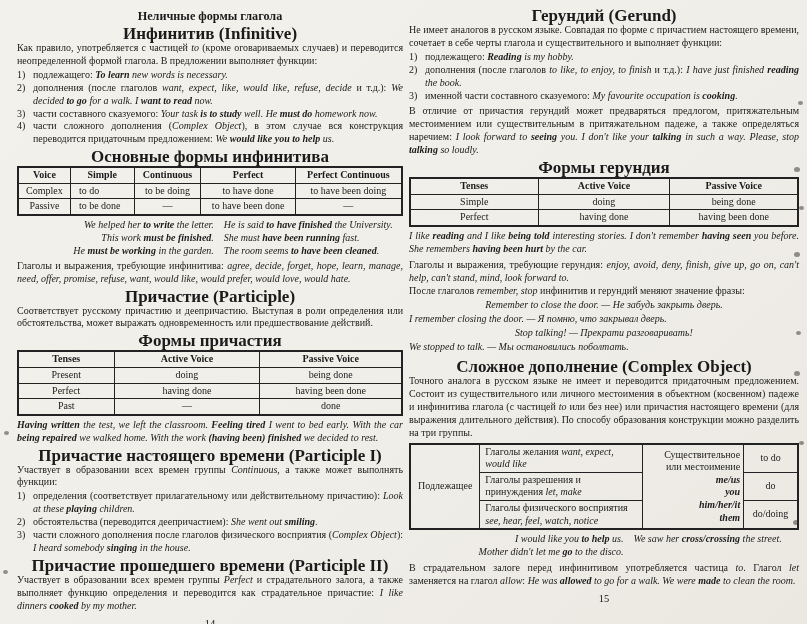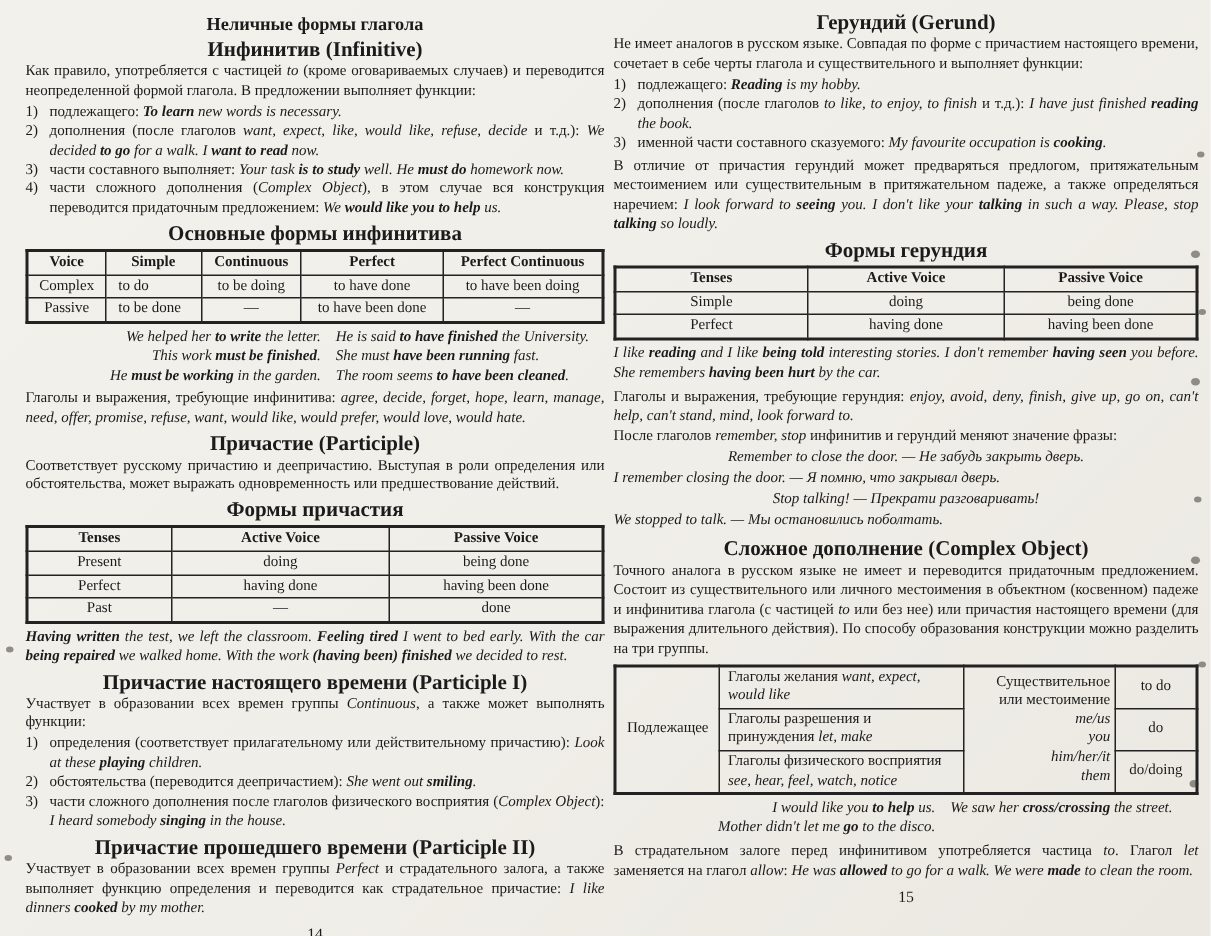--- a/index.html
+++ b/index.html
@@ -15,7 +15,7 @@
   .page-right { left:409px; width:390px; }
 
   .doc-title { font-size:12.2px; font-weight:bold; text-align:center; margin:2px 0 3px; line-height:14px; }
-  .sec-h     { font-size:14px; font-weight:bold; text-align:center; margin:4px 0 2px; line-height:13px; }
+  .sec-h     { font-size:17px; font-weight:bold; text-align:center; margin:4px 0 2px; line-height:13px; }
 
   .par { margin:1px 0; }
   .li  { display:flex; margin:0; }

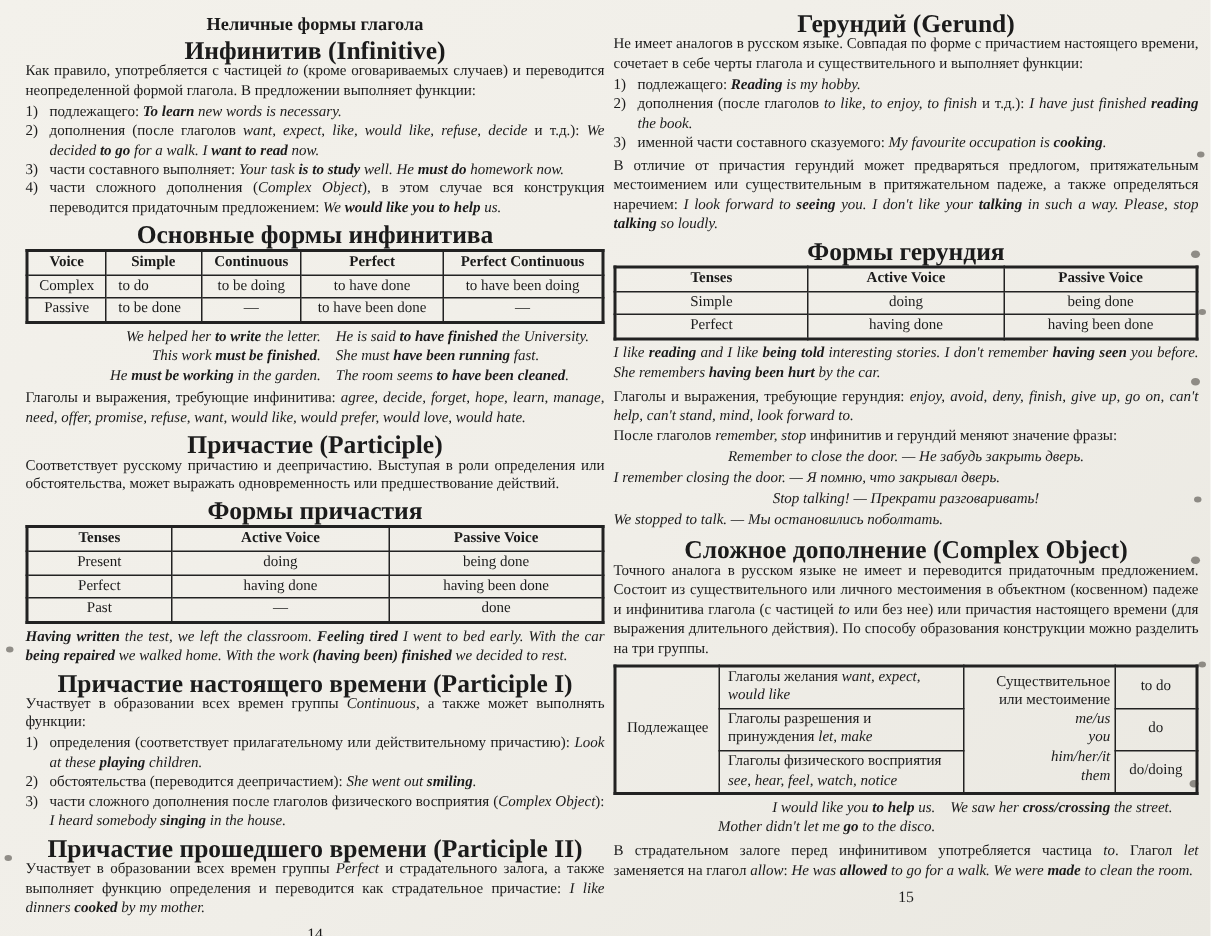--- a/index.html
+++ b/index.html
@@ -63,7 +63,7 @@
   </div>
   <div class="li">
     <span class="num">3)</span>
-    <span class="body"><span>части составного выполняет: </span><span class="sg-i">Your task </span><span class="sg-bi">is to study</span><span class="sg-i"> well. He </span><span class="sg-bi">must do</span><span class="sg-i"> homework now.</span></span>
+    <span class="body"><span>части составного сказуемого: </span><span class="sg-i">Your task </span><span class="sg-bi">is to study</span><span class="sg-i"> well. He </span><span class="sg-bi">must do</span><span class="sg-i"> homework now.</span></span>
   </div>
   <div class="li">
     <span class="num">4)</span>

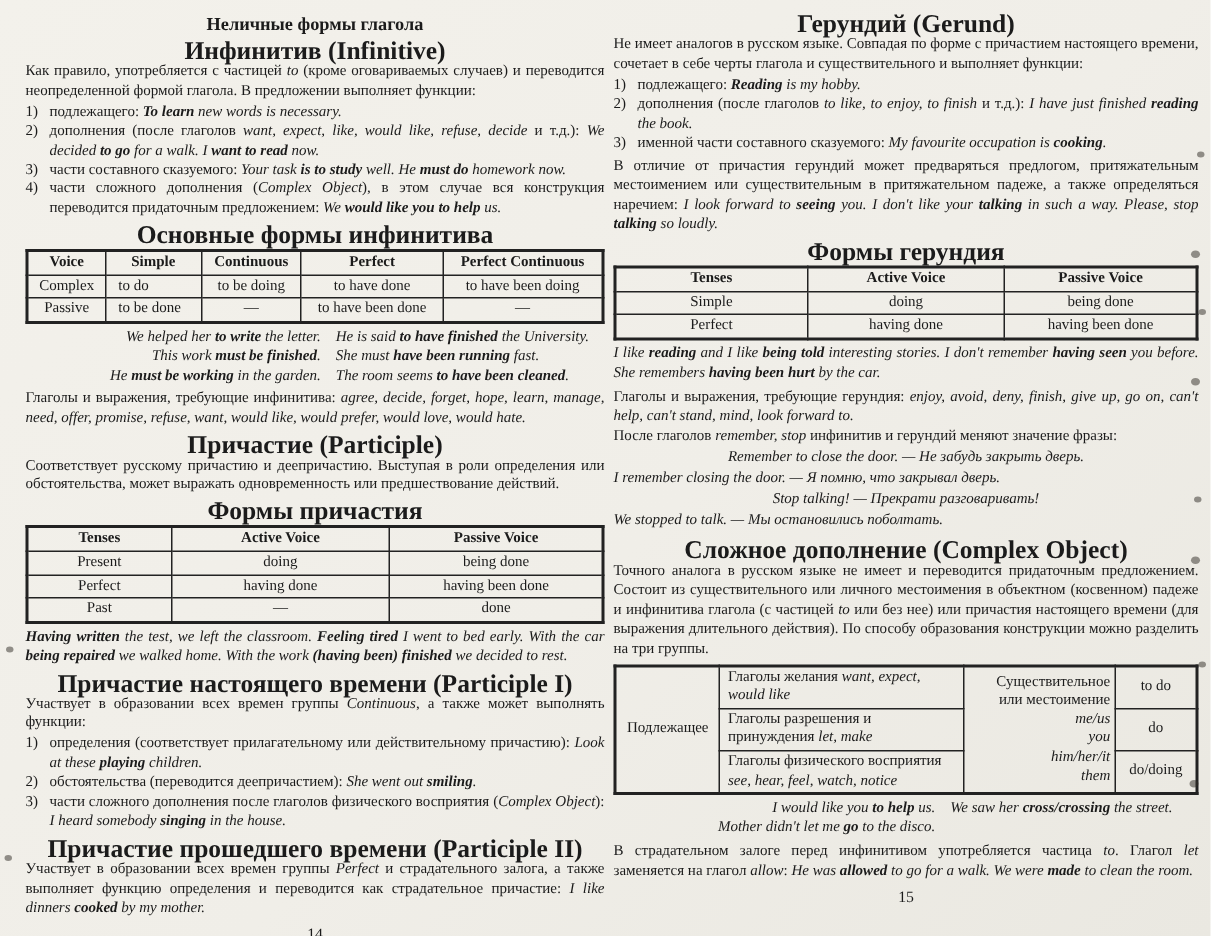--- a/index.html
+++ b/index.html
@@ -36,7 +36,7 @@
   .co td { vertical-align:middle; }
   .co td.cl { text-align:left; padding-left:5px; padding-right:3px; }
   .co .obj div { text-align:right; }
-  .it { font-style:italic; }
+  .it { font-style:italic;font-weight:bold; }
 
   .pgnum { text-align:center; margin-top:5px; font-size:10.5px; }
   .sg-i  { font-style:italic; }

